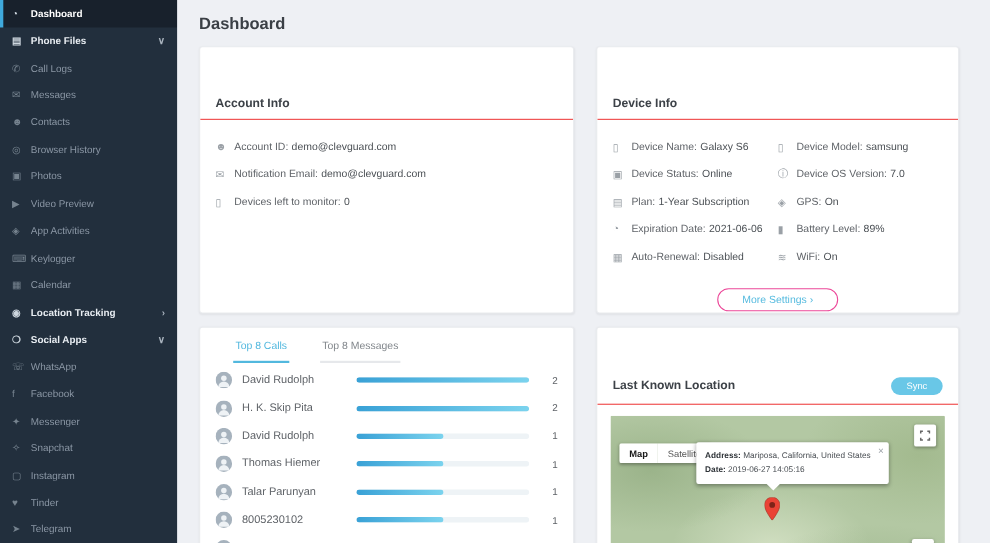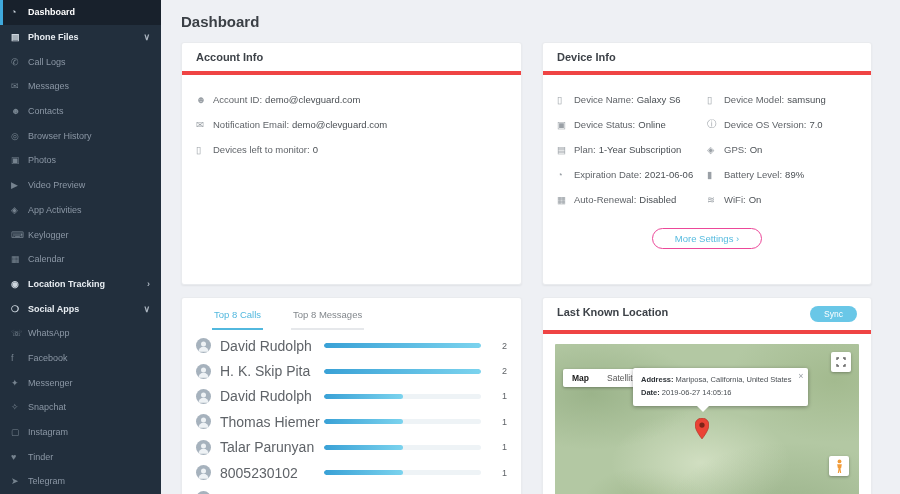--- a/index.html
+++ b/index.html
@@ -25,8 +25,8 @@
 
   .card{background:#fff;border:1px solid #e9ebee;border-radius:3px;
         box-shadow:0 1px 2px rgba(0,0,0,.06);overflow:hidden;position:relative;}
-  .card-h{display:flex;justify-content:space-between;
-          padding:8px 14px;border-bottom:4px solid #ef4444;}
+  .card-h{display:flex;align-items:center;justify-content:space-between;
+          padding:8px 14px;border-bottom:1px solid #ef4444;margin-top:37px;}
   .card-title{font-size:11px;font-weight:bold;color:#3d4248;}
 
   .card-account,.card-device{height:243px;}

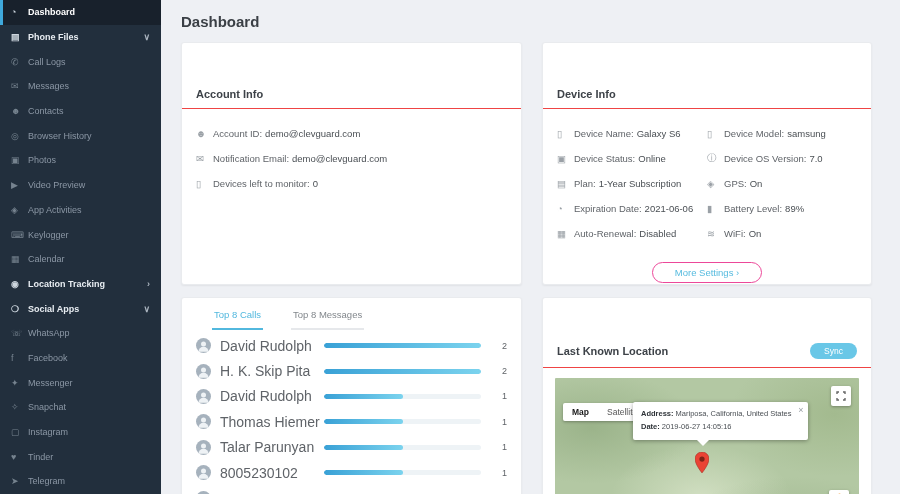--- a/index.html
+++ b/index.html
@@ -51,7 +51,7 @@
   .calls{padding:3px 14px 0 14px;}
   .call-row{display:flex;align-items:center;height:25.4px;}
   .avatar{width:15px;height:15px;flex-shrink:0;display:inline-flex;}
-  .call-name{font-size:14px;color:#5f6368;margin-left:9px;width:104px;flex-shrink:0;
+  .call-name{font-size:10px;color:#5f6368;margin-left:9px;width:104px;flex-shrink:0;
              overflow:hidden;white-space:nowrap;text-overflow:ellipsis;}
   .bar-track{flex:1;height:5px;border-radius:3px;background:#eef3f6;overflow:hidden;margin-right:14px;}
   .bar-fill{display:block;height:100%;border-radius:3px;background:linear-gradient(90deg,#39a1d6,#7bd3ee);}

